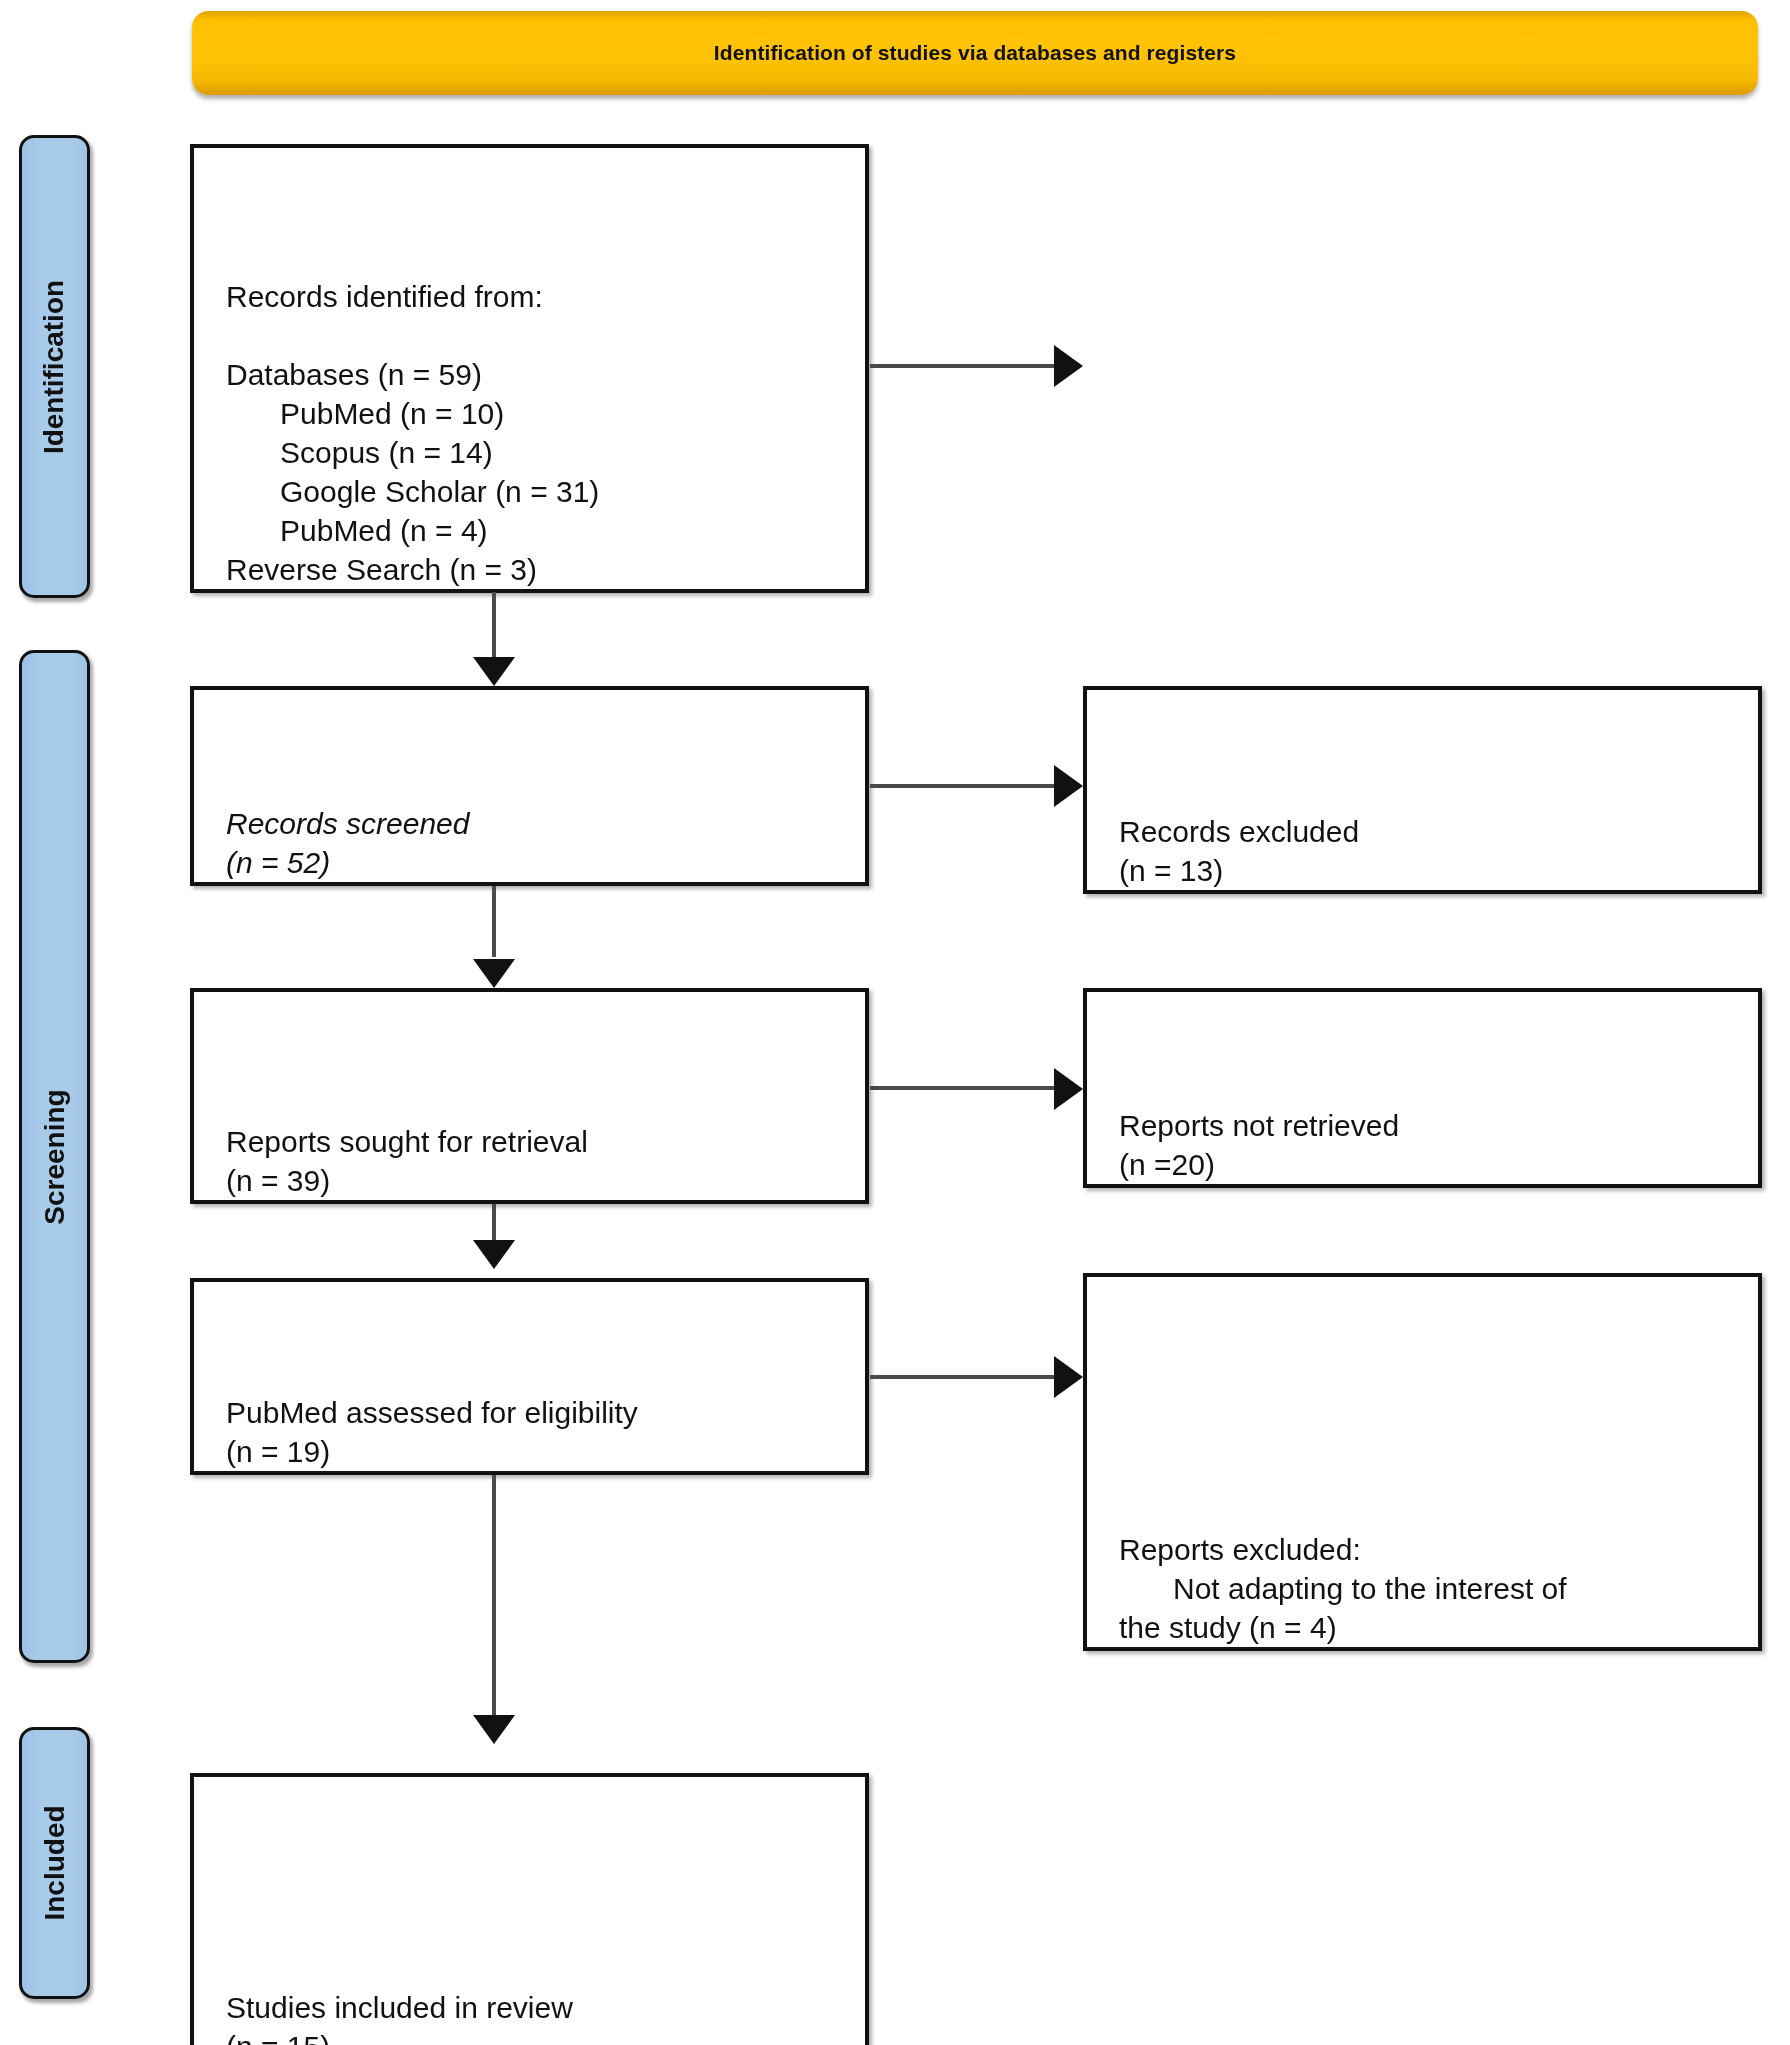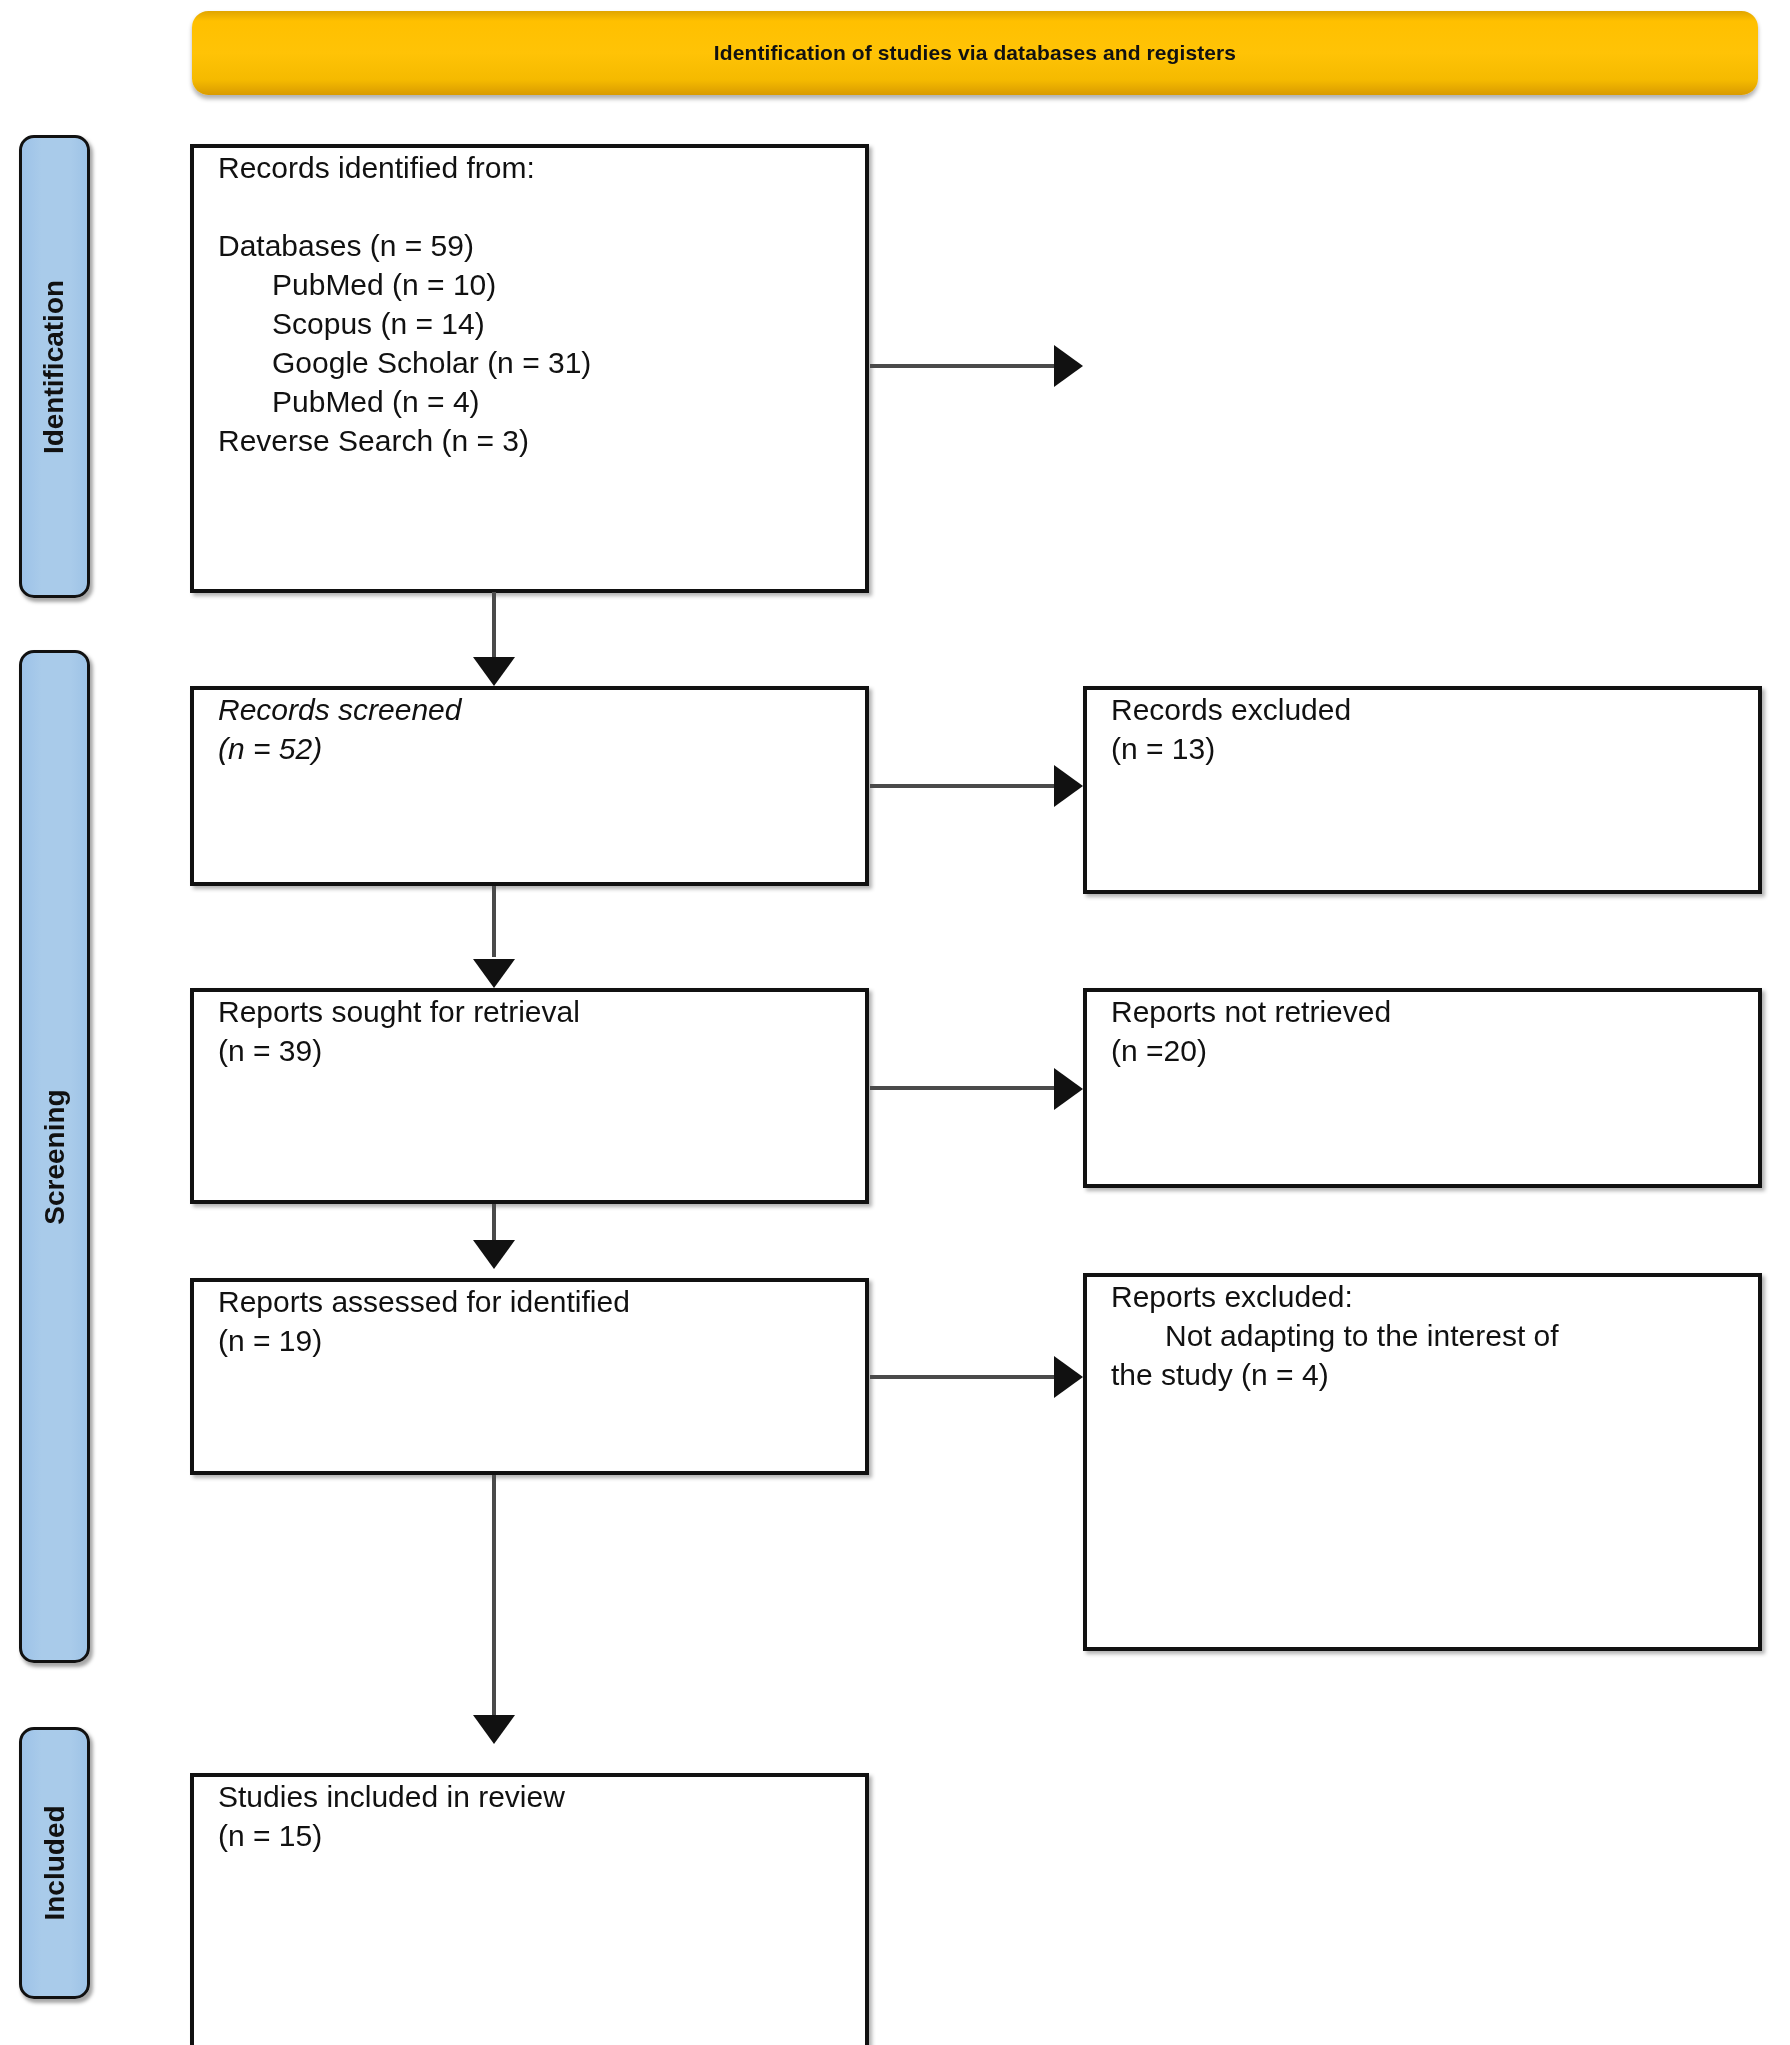--- a/index.html
+++ b/index.html
@@ -84,7 +84,8 @@
     box-shadow: 2.5px 3.2px 3.8px rgba(0,0,0,0.30);
     display: flex;
     flex-direction: column;
-    justify-content: flex-start;
+    justify-content: flex-end;
+    padding-left: 8px;
   }
   .box-text {
     font-size: 30px;

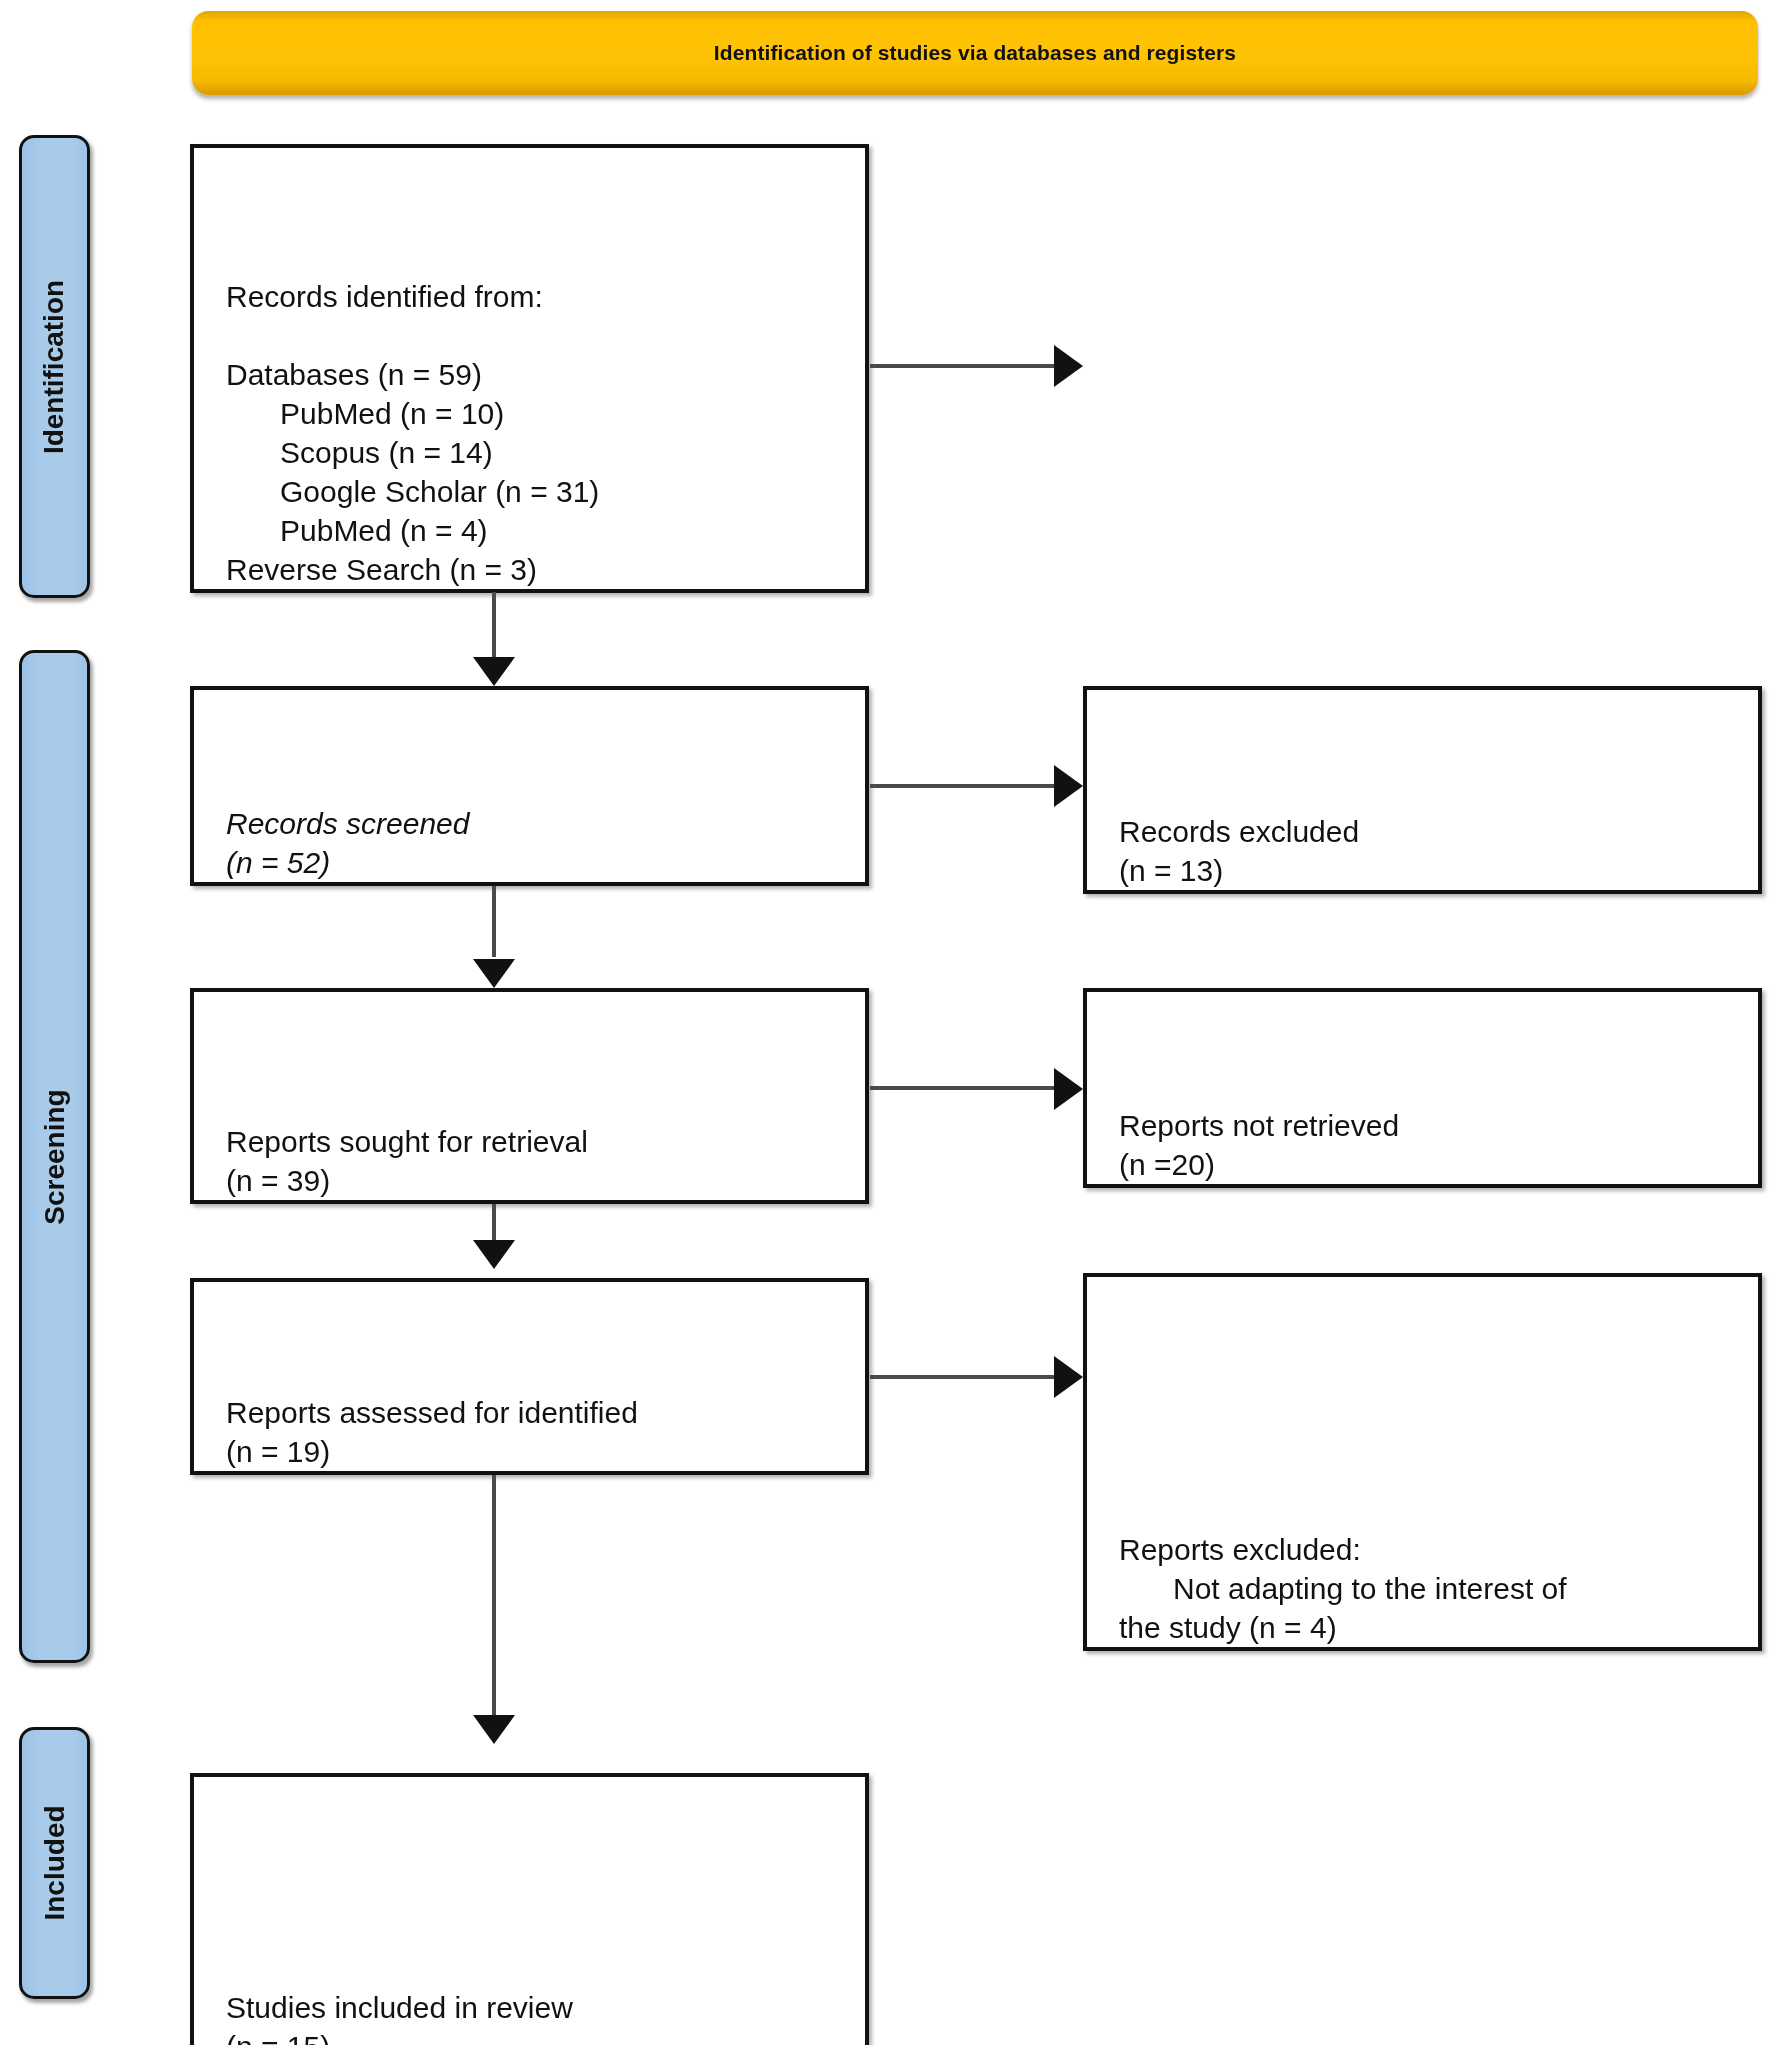--- a/index.html
+++ b/index.html
@@ -188,7 +188,7 @@
   </div>
 
   <div class="box col-left" id="box-assessed">
-    <div class="box-text"><span>Reports assessed for identified</span>
+    <div class="box-text"><span>PubMed assessed for eligibility</span>
 <span>(n = 19)</span></div>
   </div>
 

